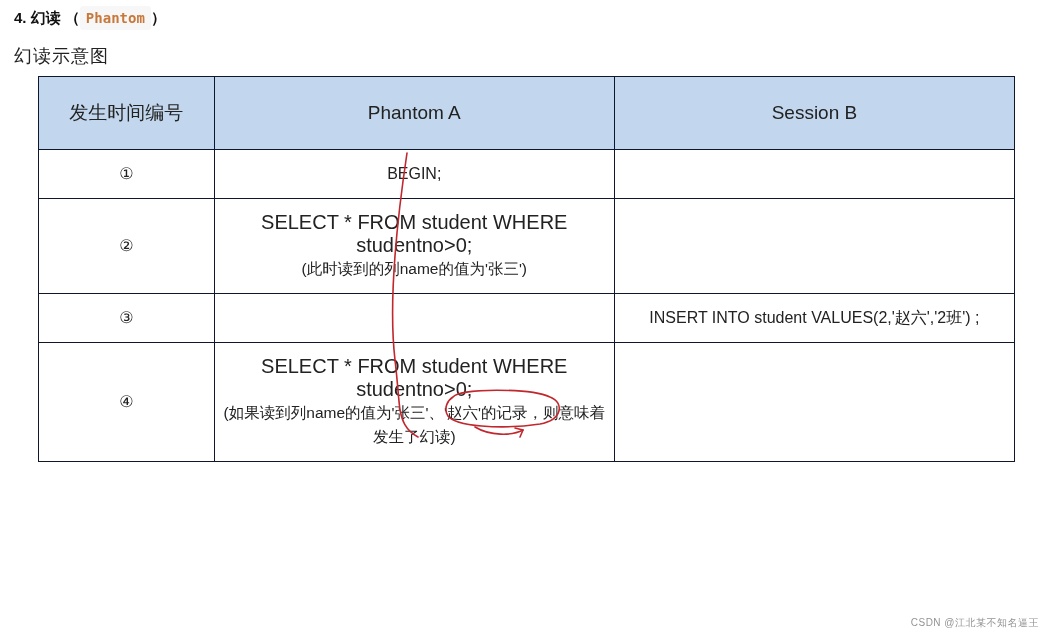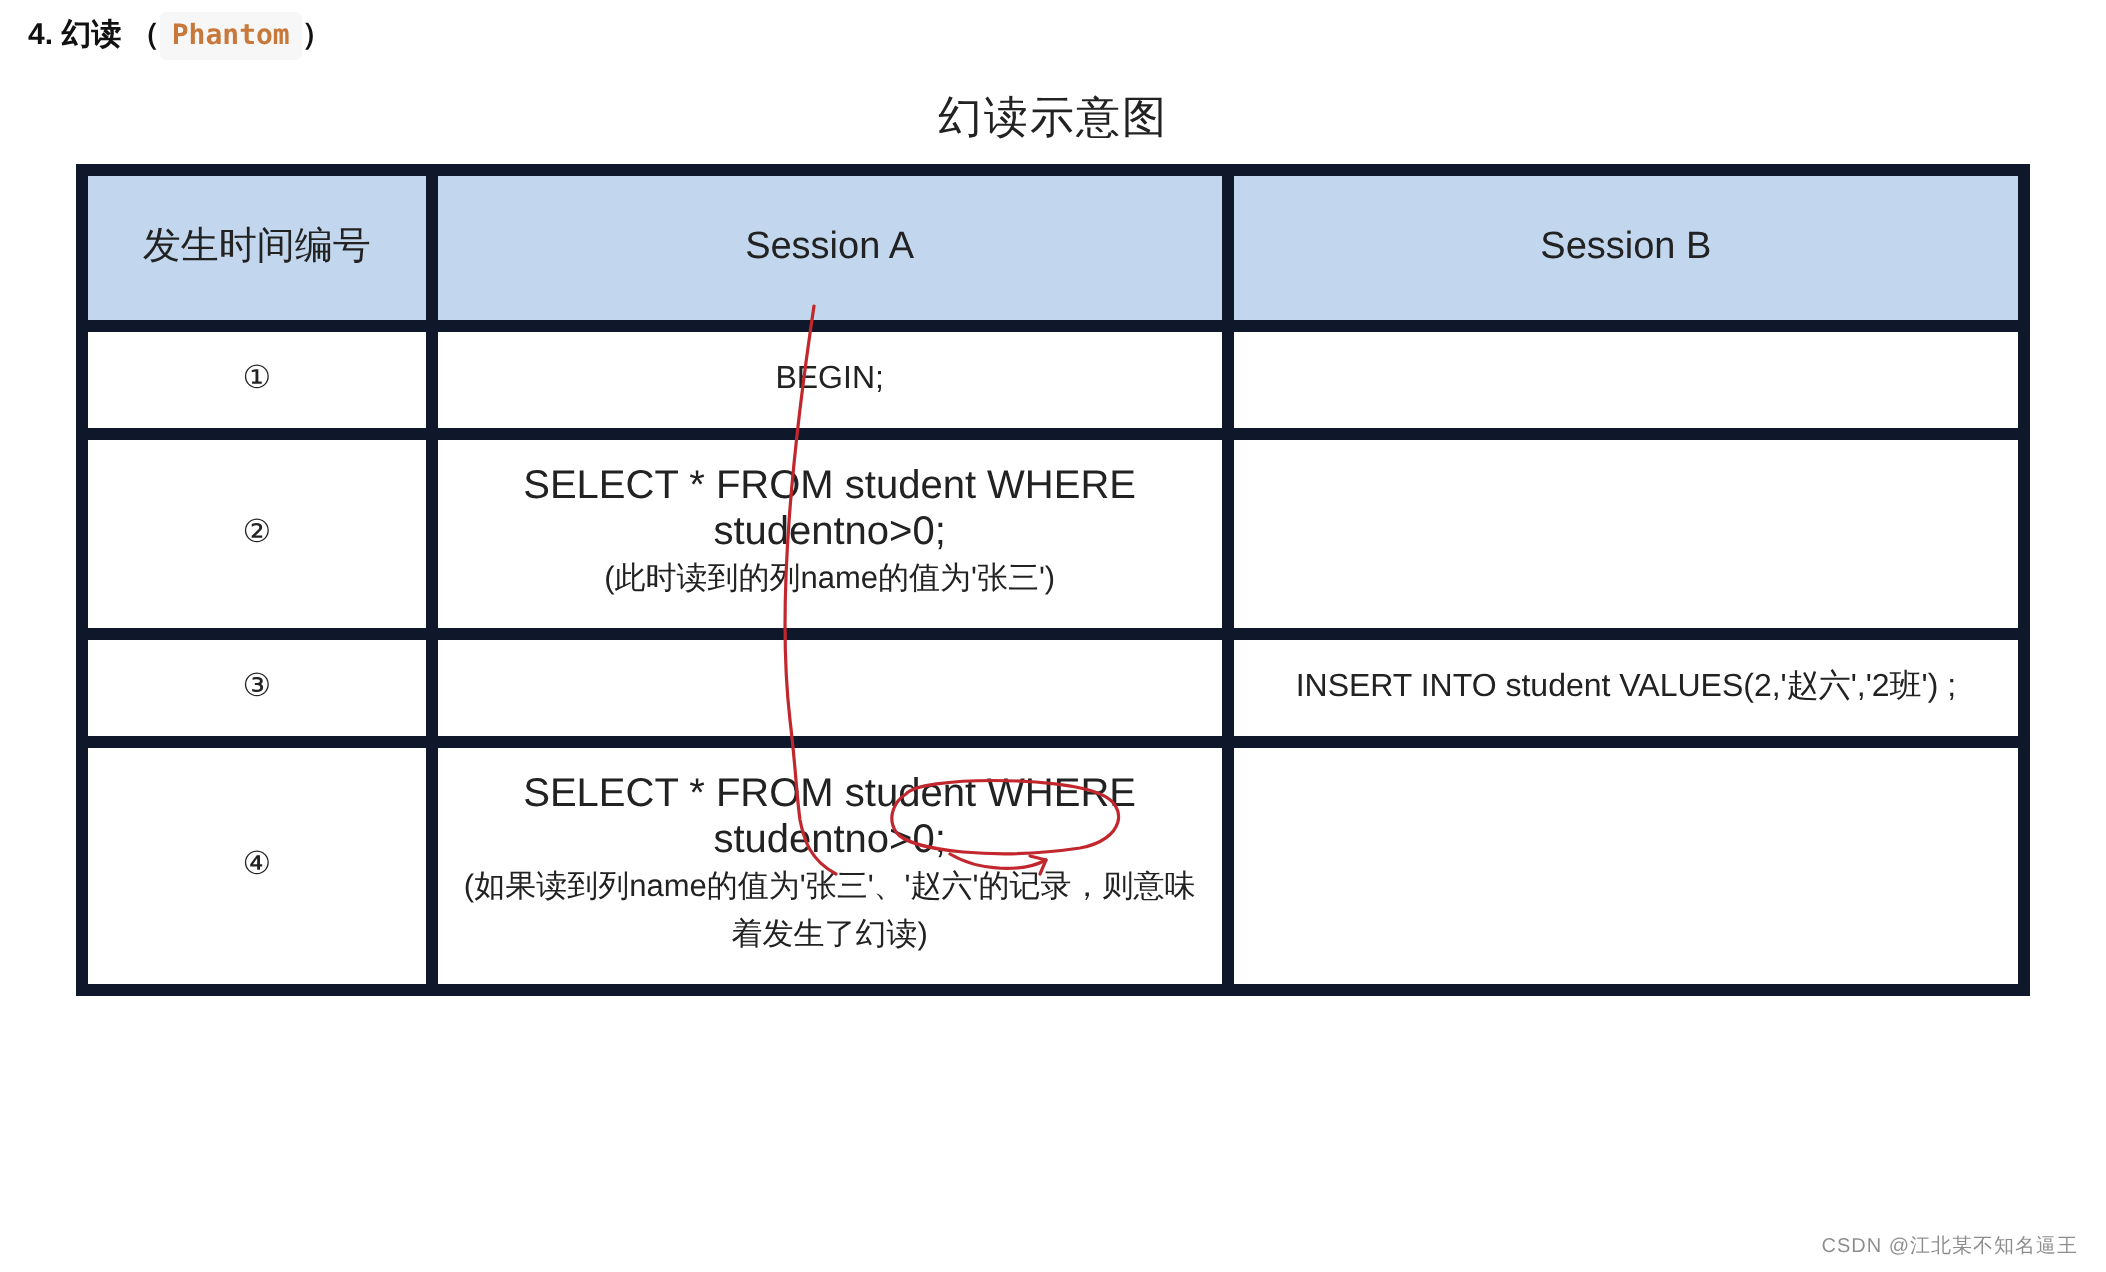--- a/index.html
+++ b/index.html
@@ -44,8 +44,8 @@
   }
   .kw { color: #c7783a; }
   .diagram-title {
-    text-align: center;
-    font-size: 22px;
+    text-align: left;
+    font-size: 18px;
     font-weight: 400;
     margin: 14px 0 8px;
     letter-spacing: 1px;

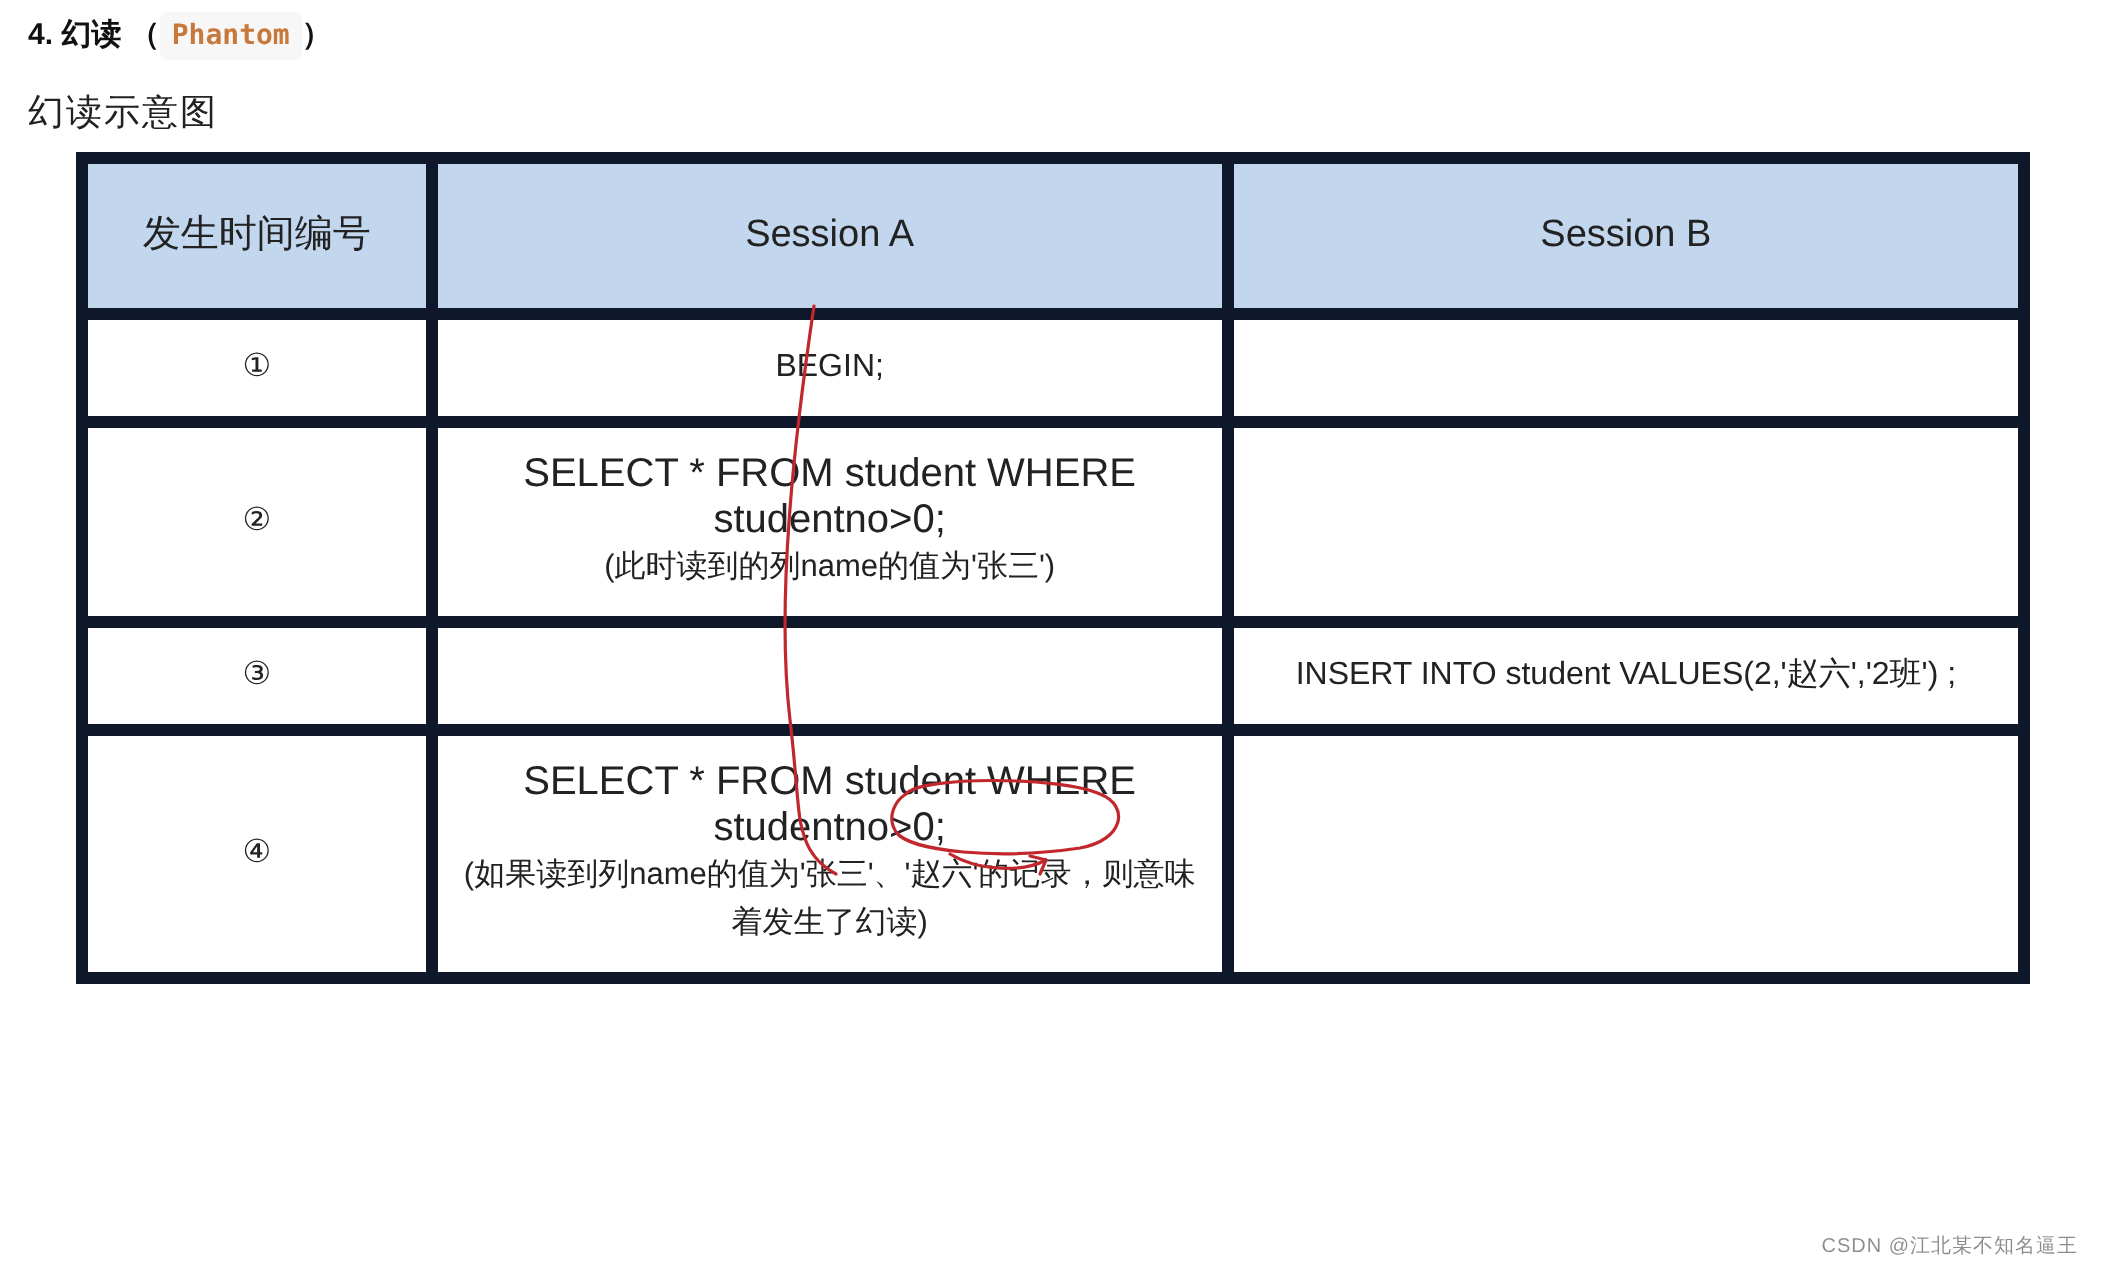--- a/index.html
+++ b/index.html
@@ -59,7 +59,7 @@
     table-layout: fixed;
   }
   table.phantom th, table.phantom td {
-    border: 6px solid #0f172a;
+    border: 1px solid #0f172a;
     text-align: center;
     vertical-align: middle;
     padding: 12px 8px;

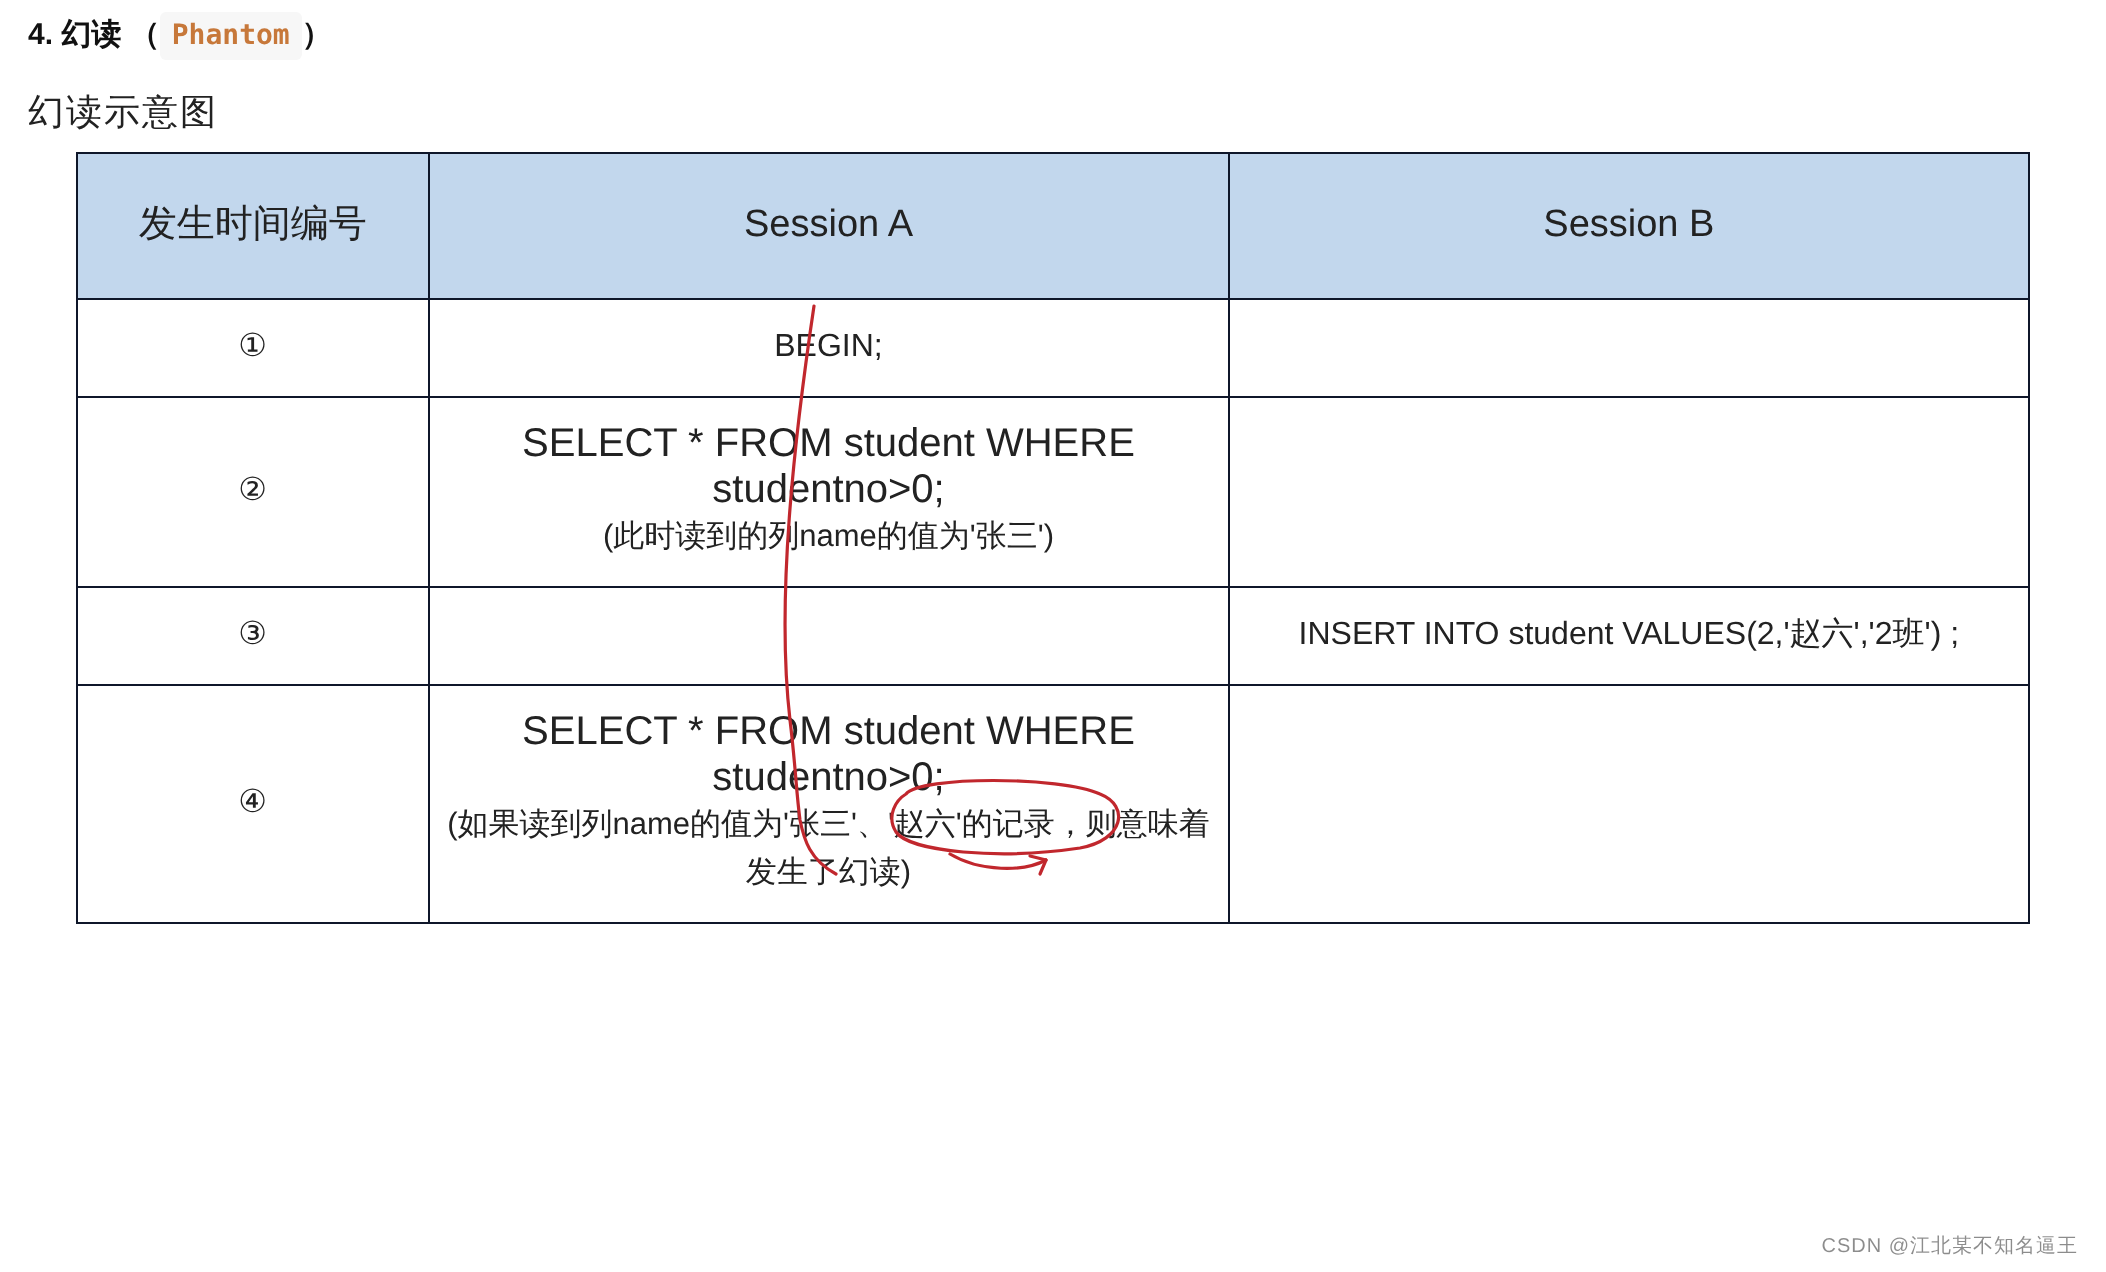--- a/index.html
+++ b/index.html
@@ -119,7 +119,7 @@
     <thead>
       <tr>
         <th>发生时间编号</th>
-        <th>Session A</th>
+        <th>Phantom A</th>
         <th>Session B</th>
       </tr>
     </thead>

